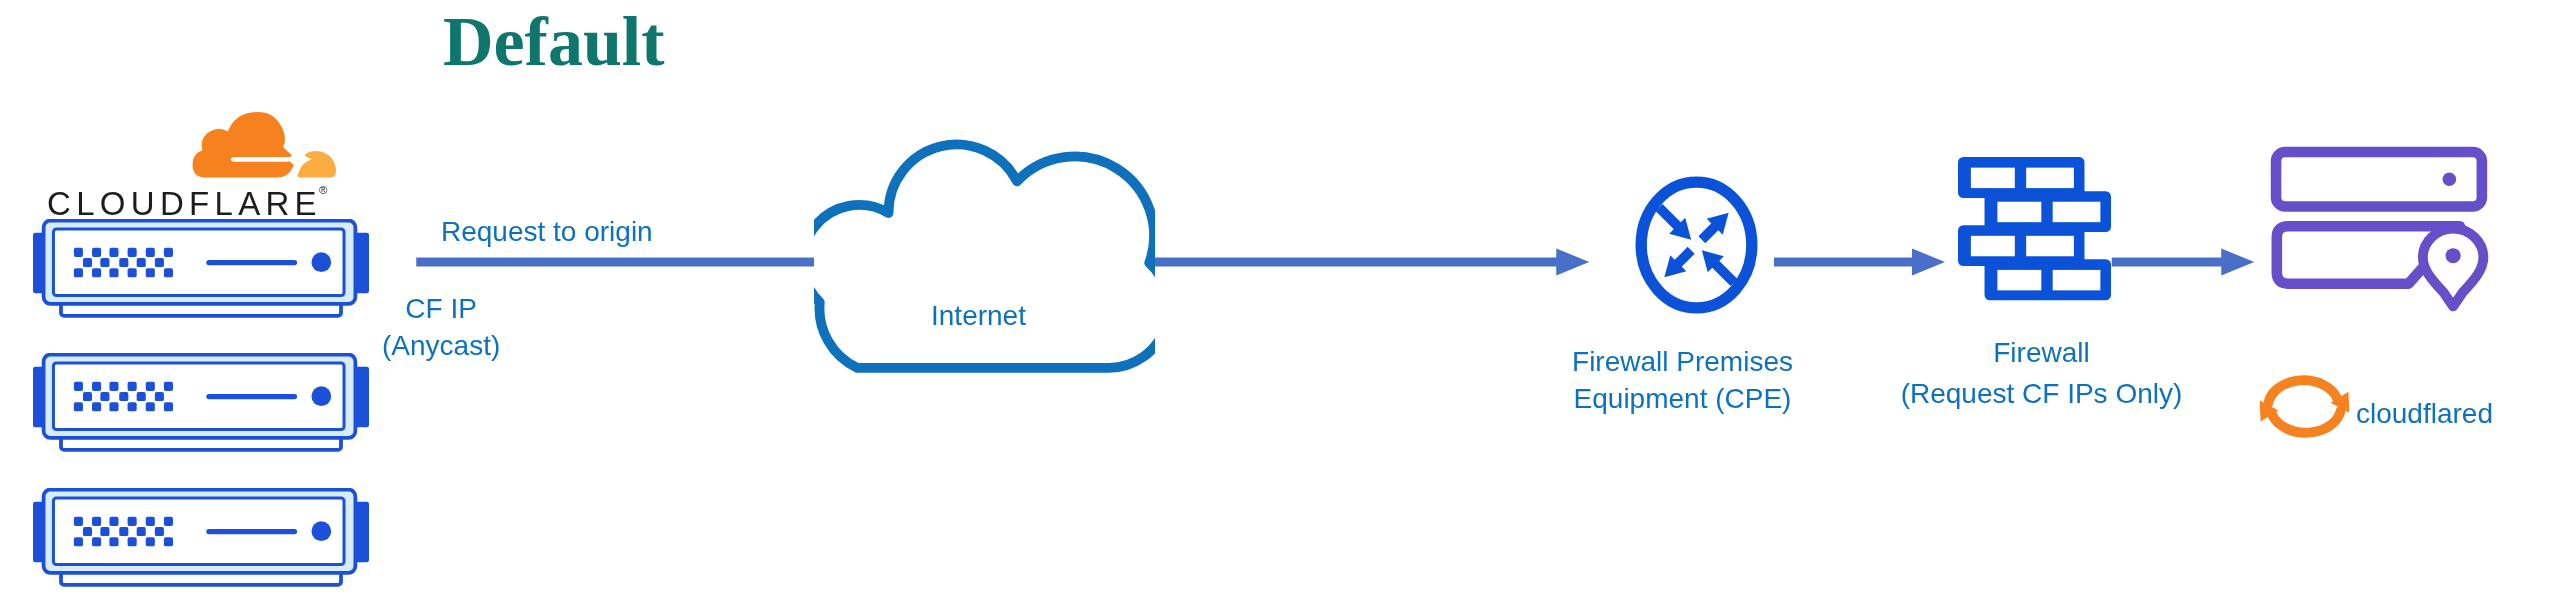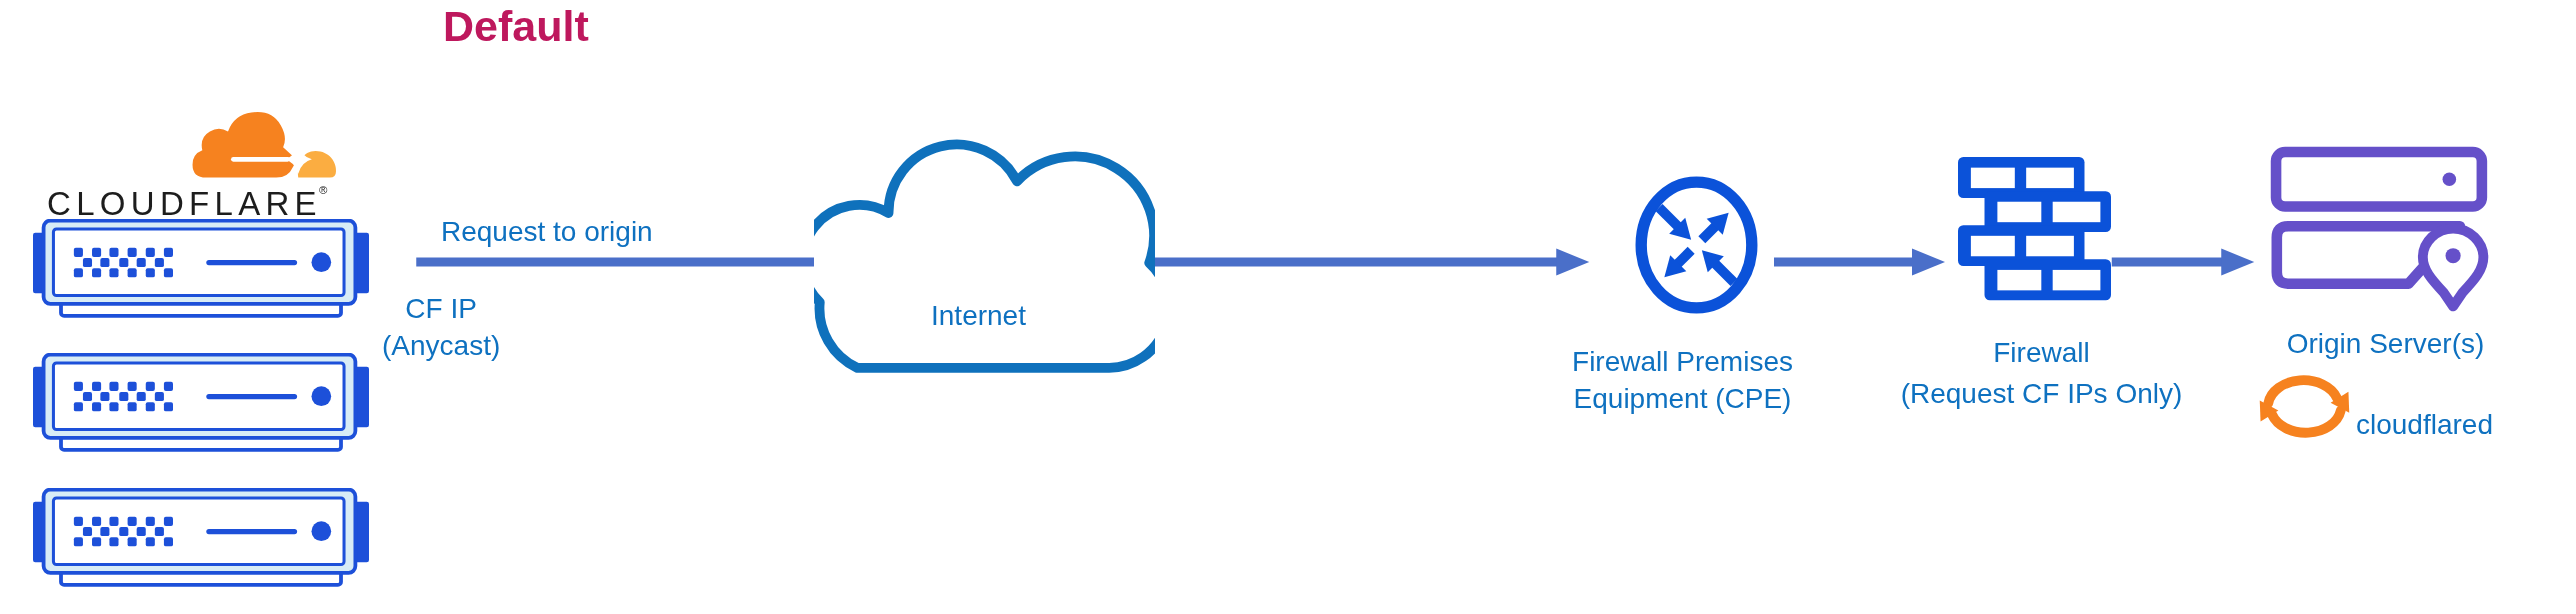--- a/index.html
+++ b/index.html
@@ -10,7 +10,7 @@
   .abs{position:absolute;}
   .lbl{color:#0e71c0;font-size:28px;line-height:37px;white-space:nowrap;}
   .center{text-align:center;}
-  #page-title{left:443px;top:1.5px;font-size:43px;font-weight:600;color:#be185d;}
+  #page-title{left:443px;top:1.5px;font-size:70px;font-weight:600;color:#0f766e;font-family:Liberation Serif, serif;}
   #wordmark{left:47px;top:184px;font-size:33px;font-weight:400;letter-spacing:5.3px;color:#1d1d1d;white-space:nowrap;}
   #wordmark .reg{font-size:11.4px;vertical-align:21px;letter-spacing:0;margin-left:-3px;}
   #logo-cloud{left:188px;top:104px;}

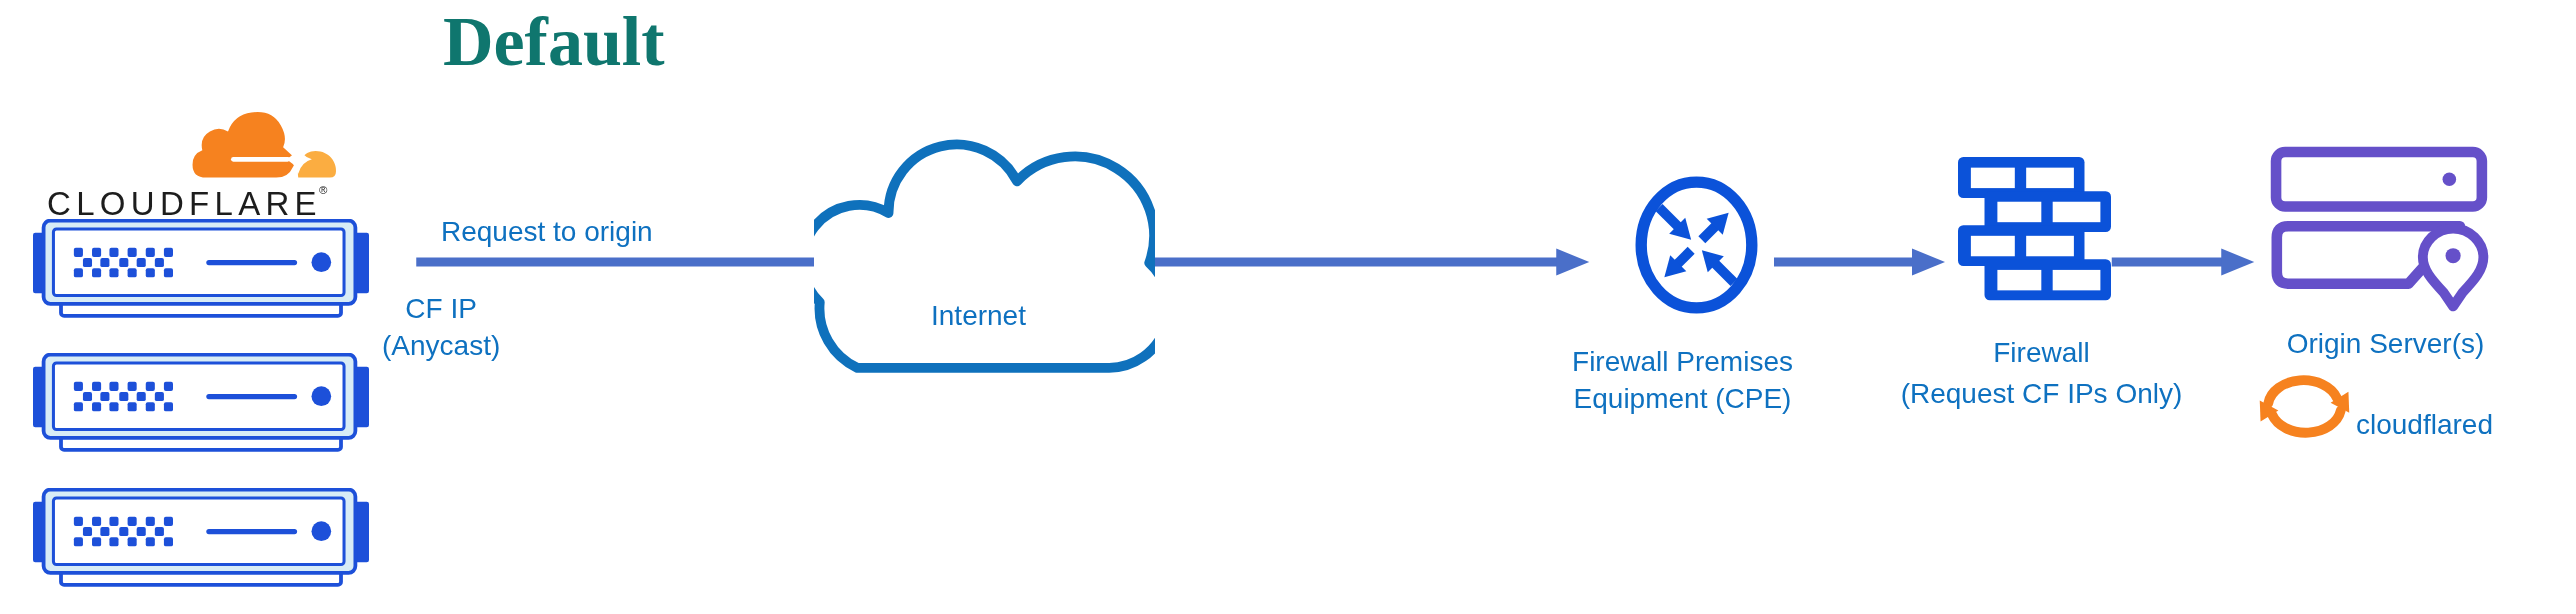--- a/index.html
+++ b/index.html
@@ -170,7 +170,6 @@
       <circle cx="0" cy="-4" r="10" fill="#6550c9"></circle>
     </g>
   </svg>
-  <div class="abs lbl center" id="origin-label">Origin Server(s)</div>
 
   <svg class="abs" id="sync-icon" width="95" height="70" viewBox="0 0 126 92">
     <path d="M106,34 A47,35 0 0 0 15,41" fill="none" stroke="#f6821f" stroke-width="13" stroke-linecap="round"></path>

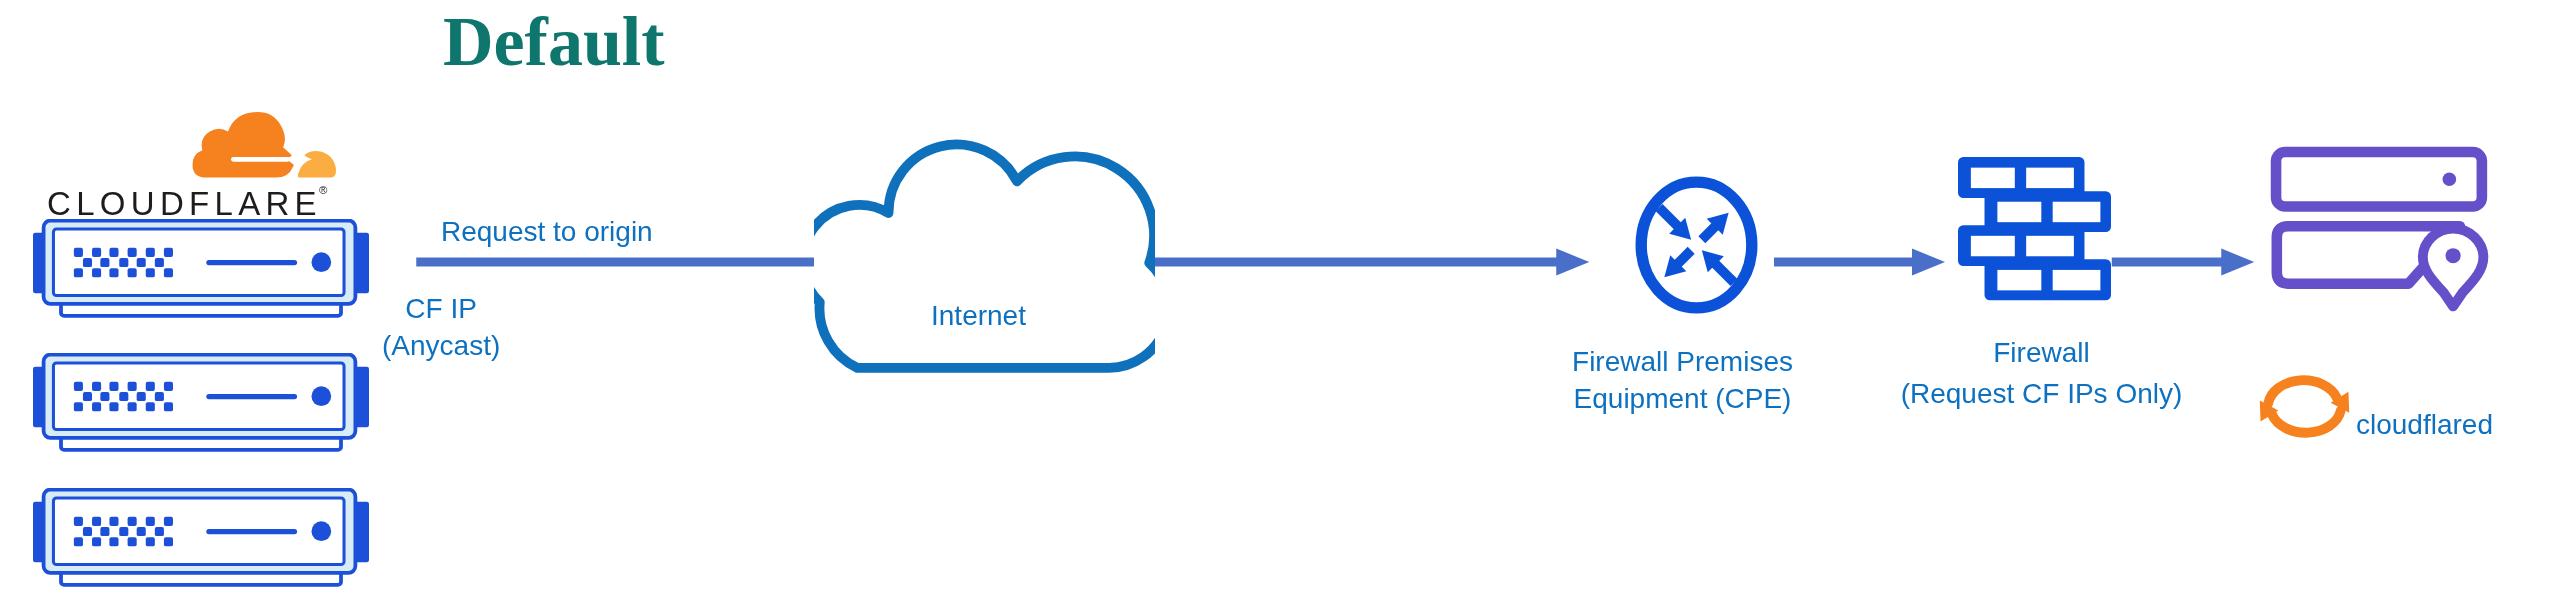--- a/index.html
+++ b/index.html
@@ -31,7 +31,7 @@
   #origin-icon{left:2270px;top:145px;}
   #origin-label{left:2255px;top:325px;width:261px;}
   #sync-icon{left:2257px;top:372px;}
-  #cloudflared-label{left:2356px;top:394px;line-height:40px;margin-top:11px;}
+  #cloudflared-label{left:2356px;top:394px;line-height:40px;}
 </style>
 </head>
 <body>

